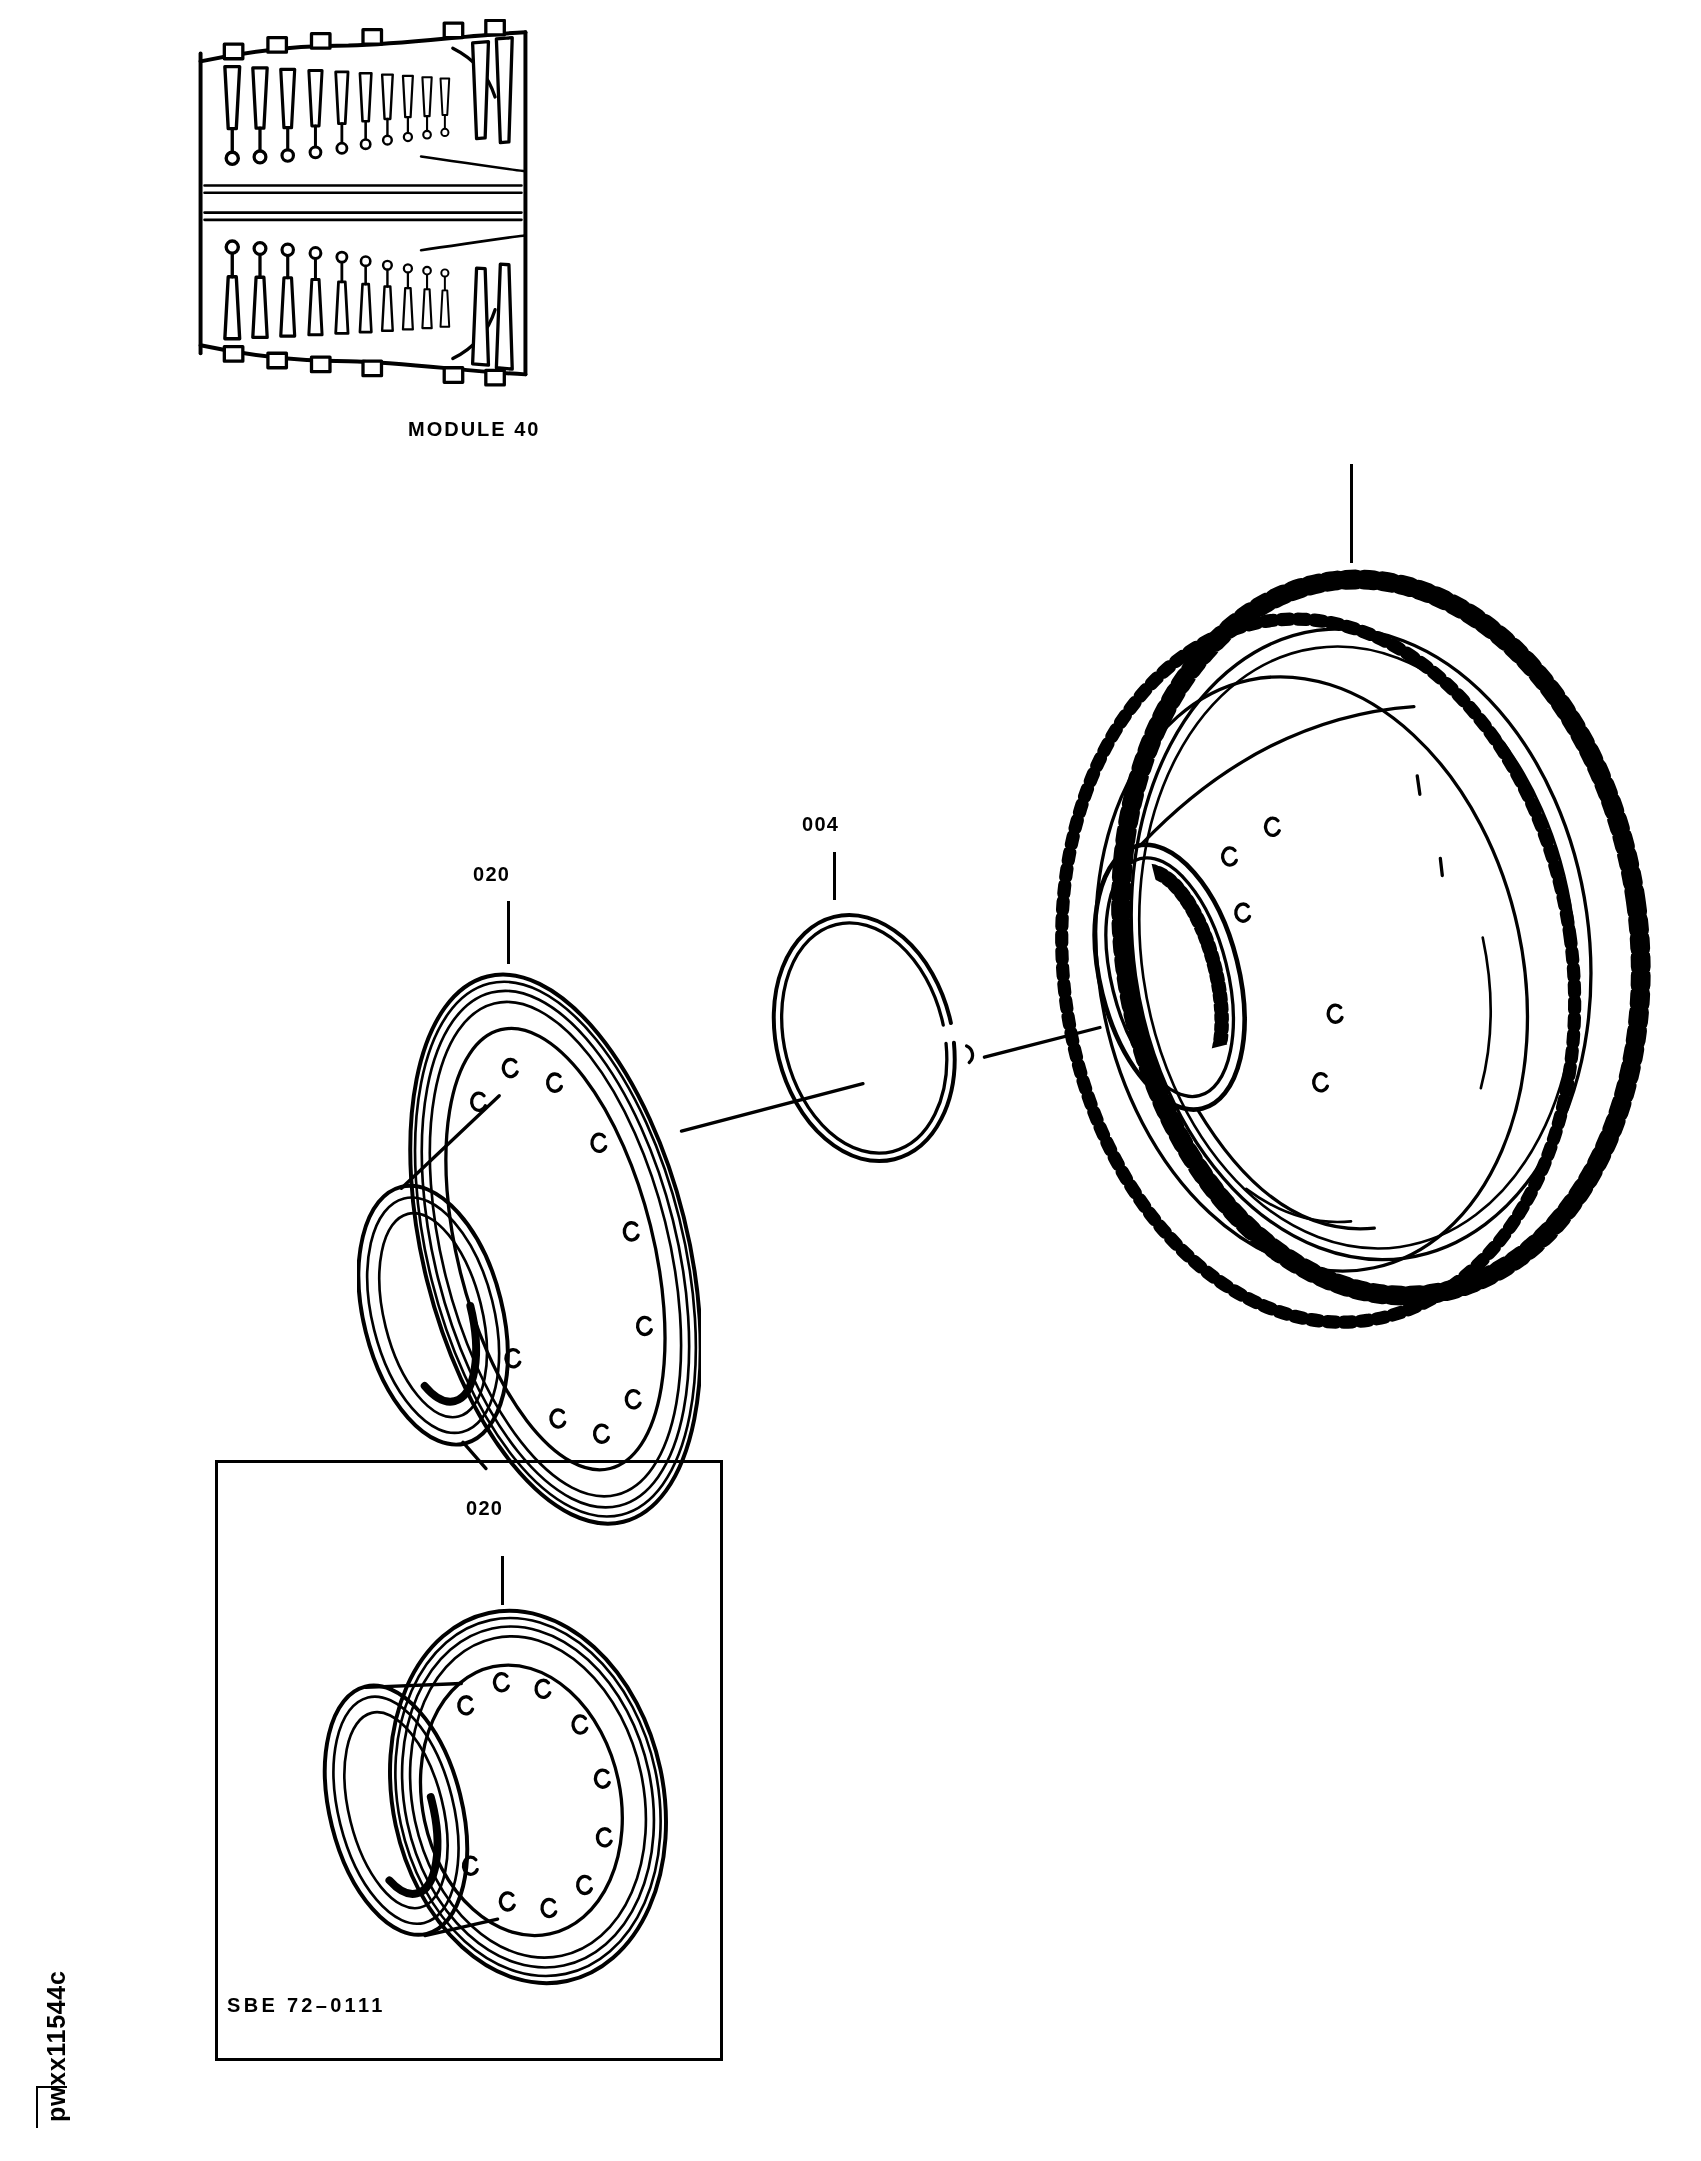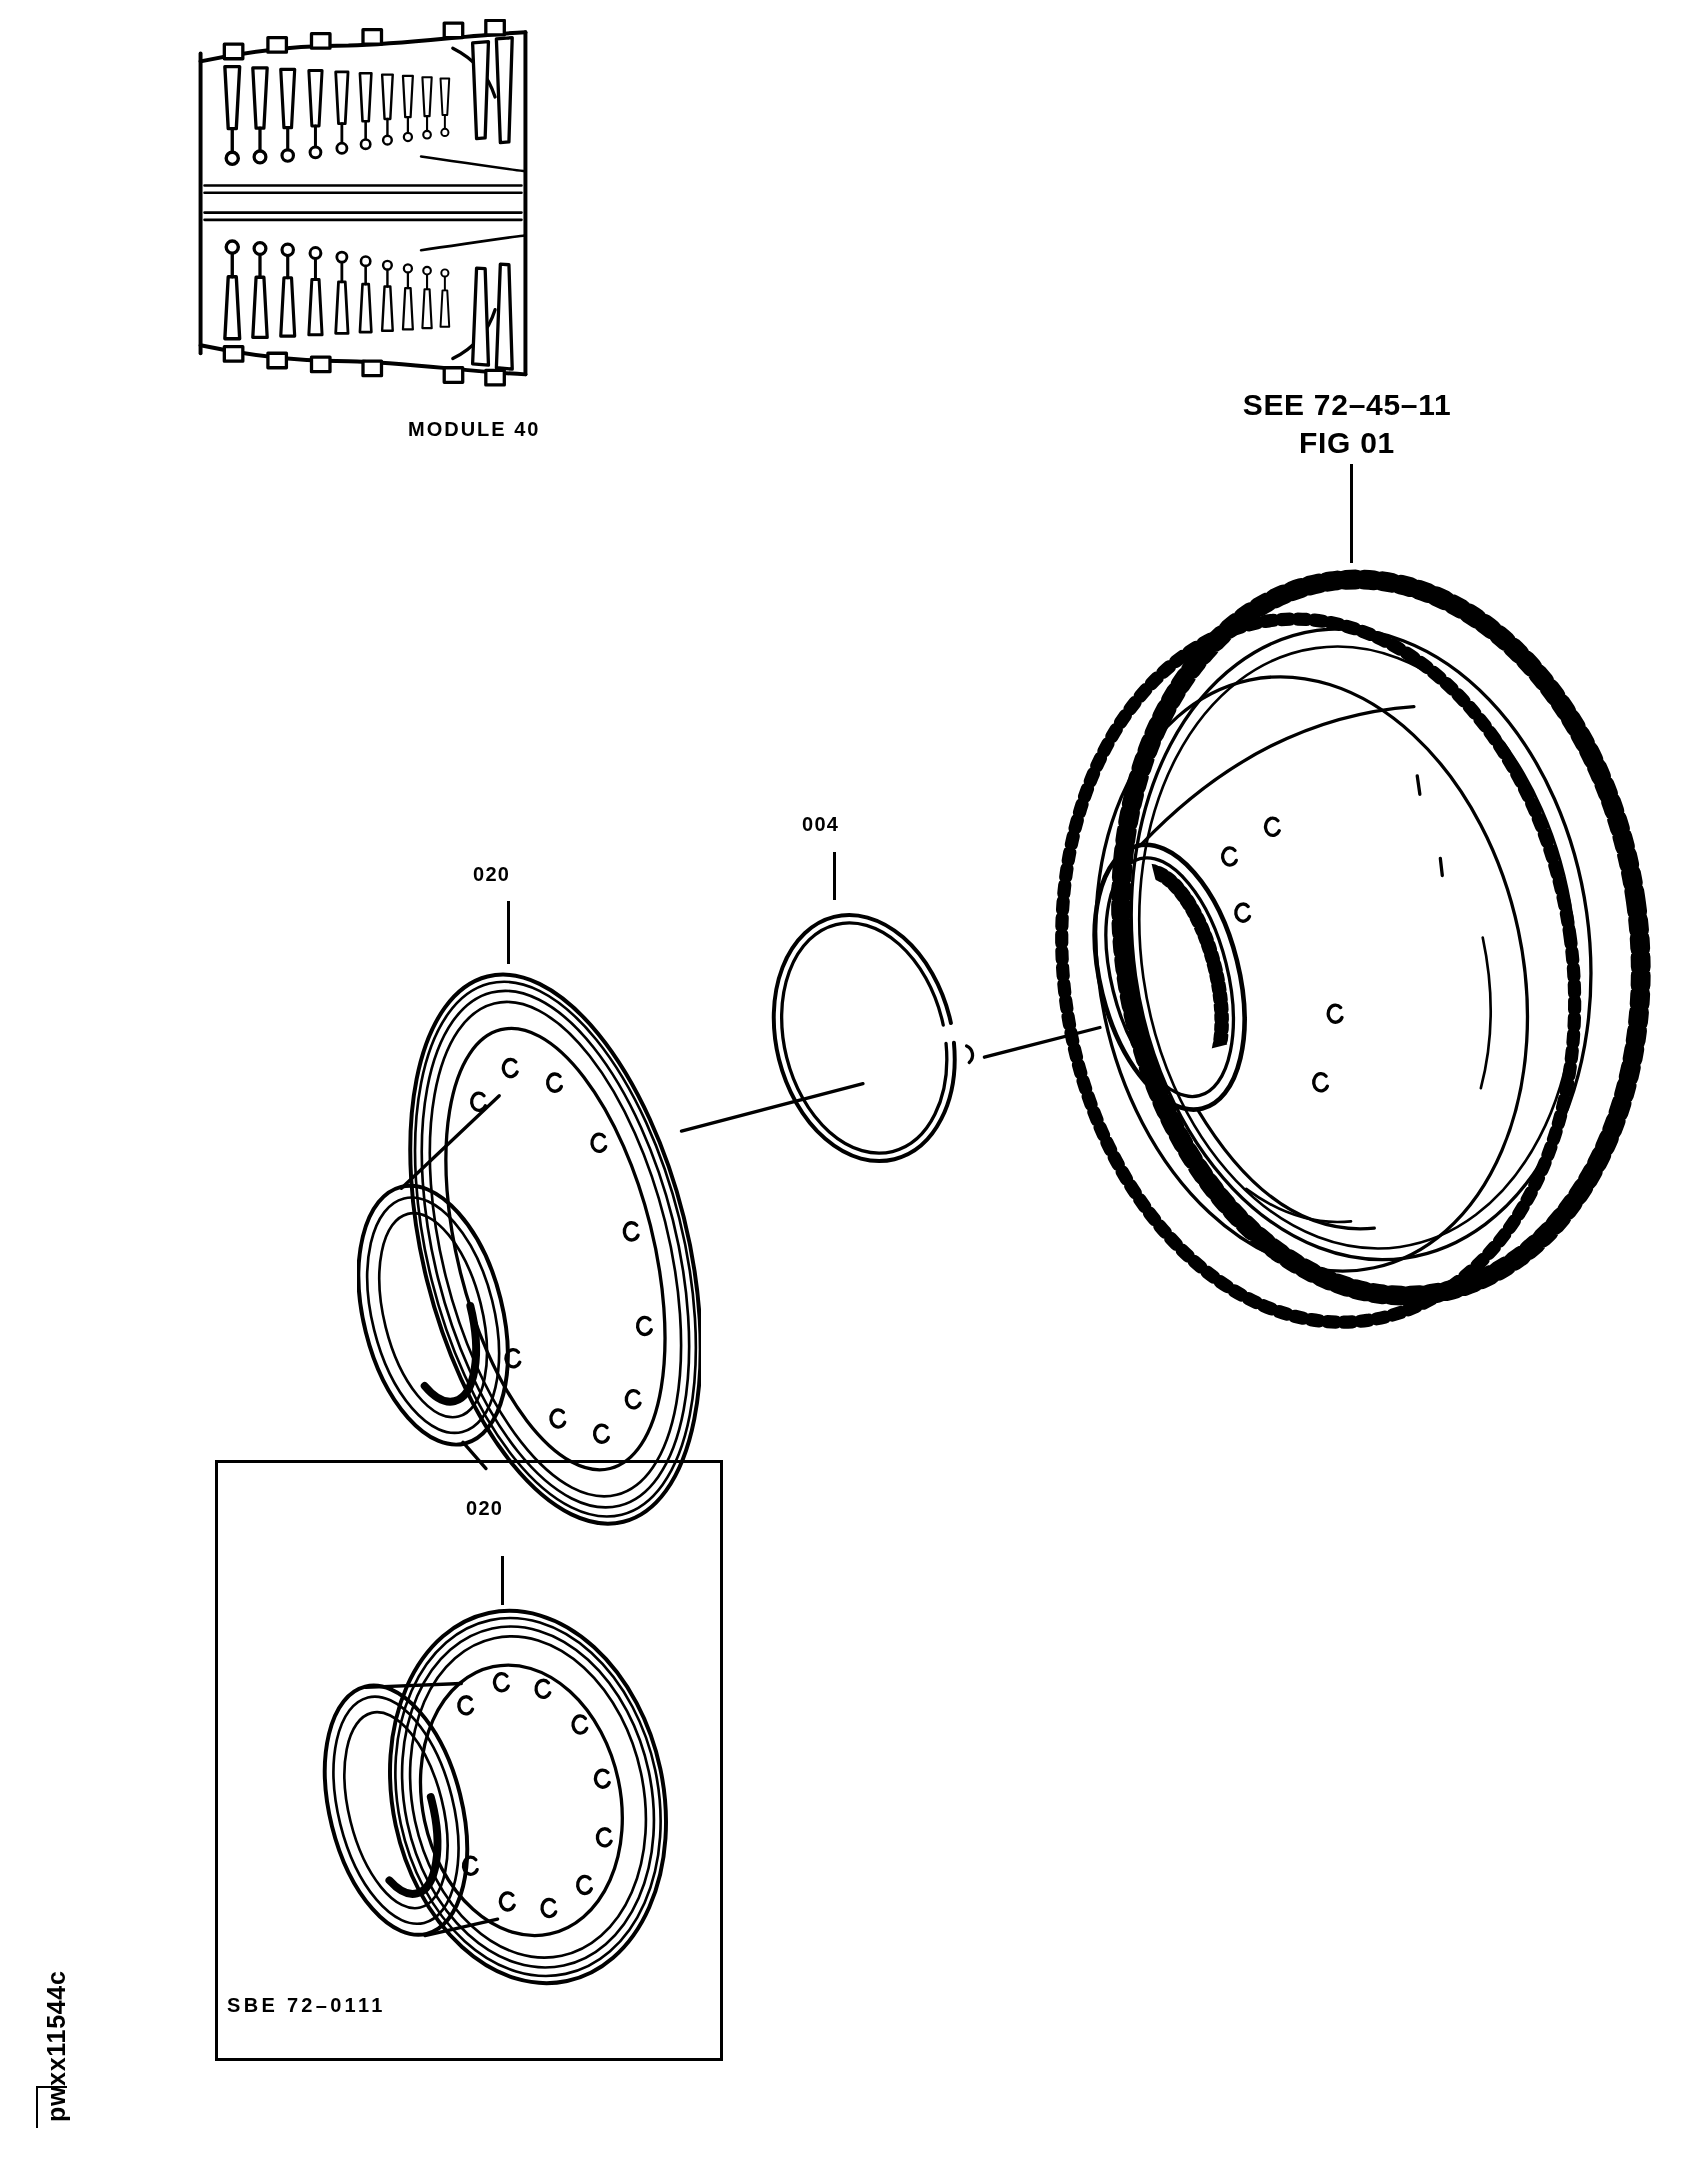--- a/index.html
+++ b/index.html
@@ -95,10 +95,6 @@
 
   <div class="lbl" style="left:408px;top:419px;letter-spacing:2px">MODULE 40</div>
 
-  <div class="callout" style="left:1182px;top:386px;width:330px">
-    <div>SEE 72–45–11</div>
-    <div>FIG 01</div>
-  </div>
   <div class="vline" style="left:1350px;top:464px;height:99px"></div>
 
   <svg class="art" style="left:1031px;top:515px" width="647" height="832" viewBox="0 0 980 1260">

